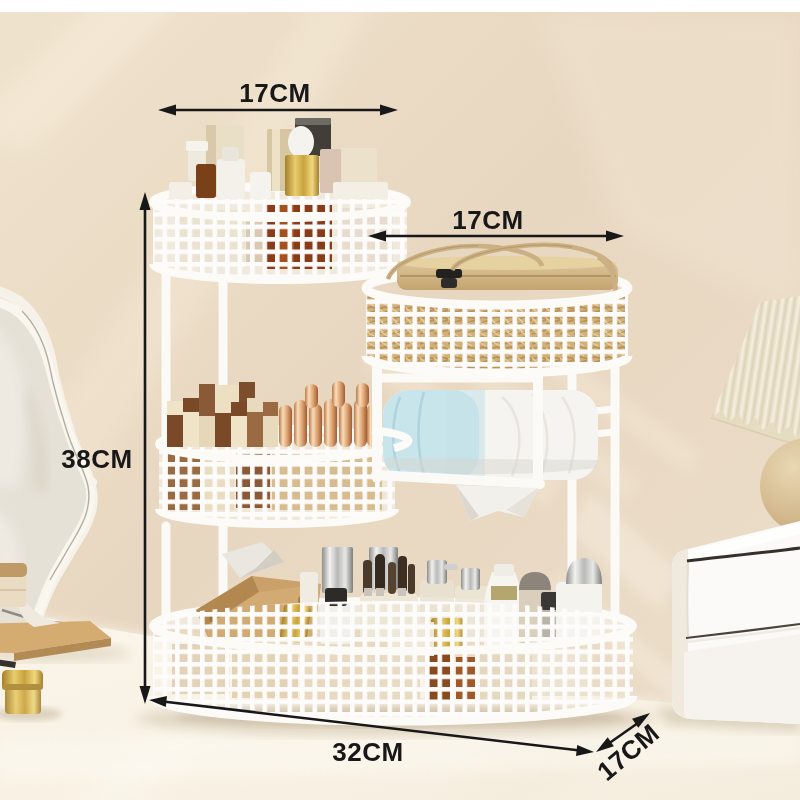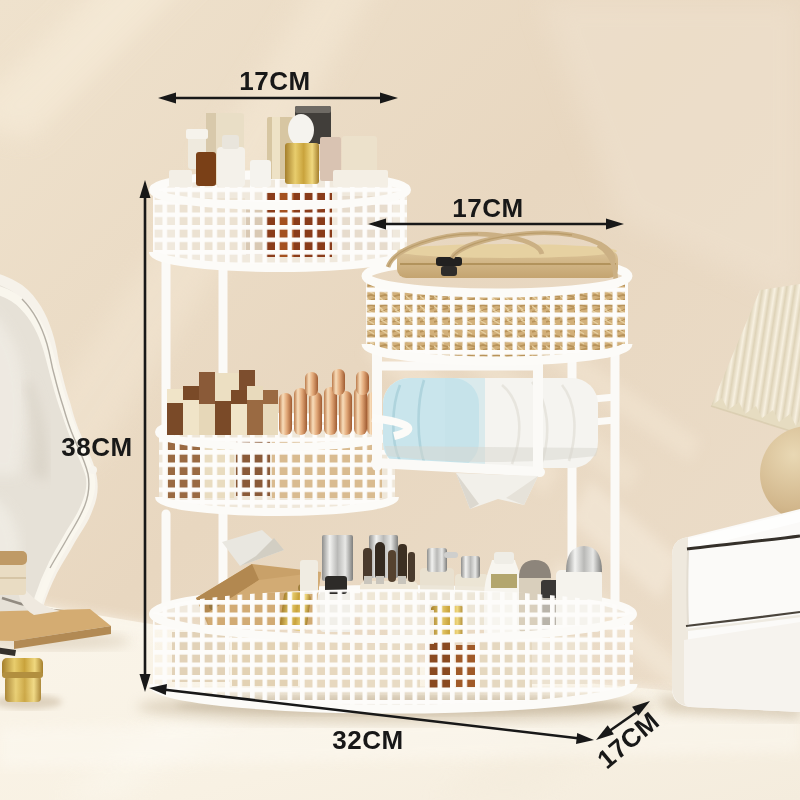--- a/index.html
+++ b/index.html
@@ -4,7 +4,7 @@
 <style>
   html,body{margin:0;padding:0;width:800px;height:800px;overflow:hidden;
     font-family:"Liberation Sans", sans-serif;}
-  #scene{position:relative;width:800px;height:620px;}
+  #scene{position:relative;width:800px;height:620px;margin-top:12px;}
   svg{display:block;}
 </style>
 </head>

